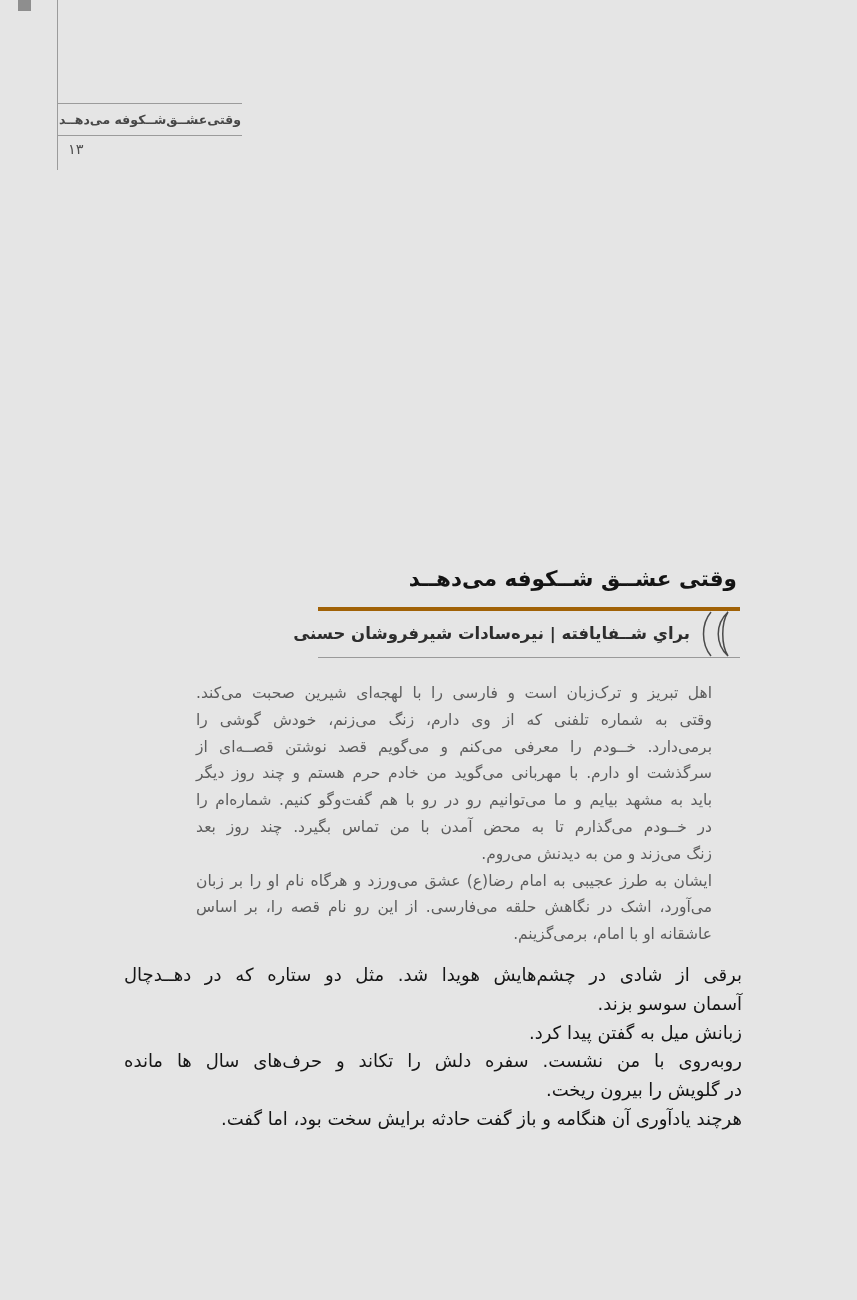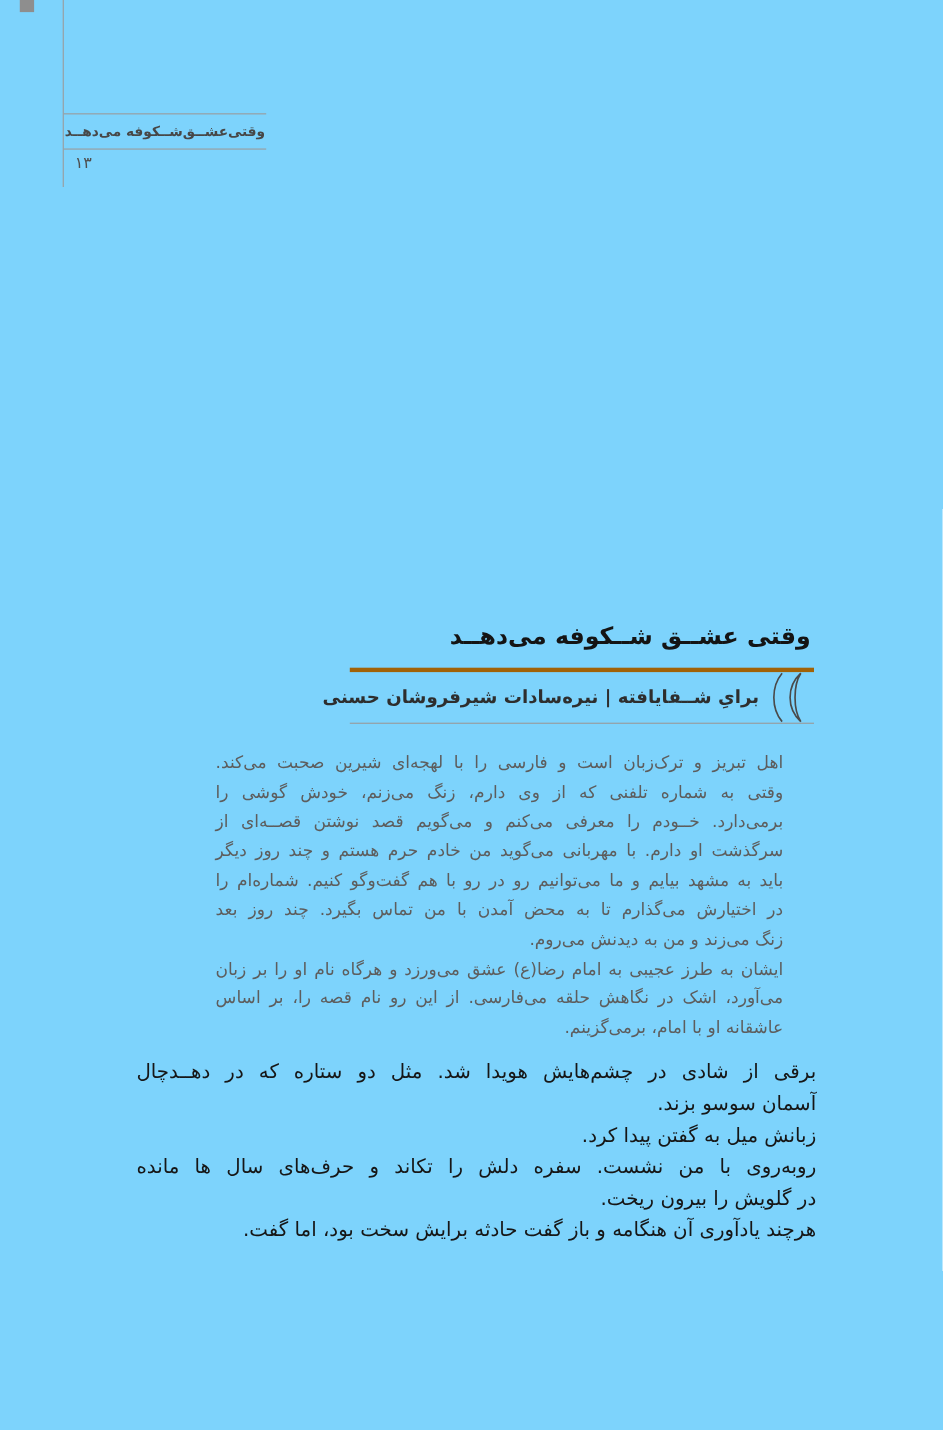--- a/index.html
+++ b/index.html
@@ -4,7 +4,7 @@
 <style>
   html,body{margin:0;padding:0;background:#fff;}
   body{font-family:"DejaVu Sans",sans-serif;}
-  .canvas{position:relative;width:857px;height:1300px;background:#7dd3fc;overflow:hidden;}
+  .canvas{position:relative;width:857px;height:1300px;background:#e5e5e5;overflow:hidden;}
 
   .corner-tab{position:absolute;left:18px;top:0;width:13px;height:11px;background:#8e8e8e;}
   .margin-vline{position:absolute;left:57px;top:0;width:1px;height:170px;background:#9b9b9b;}

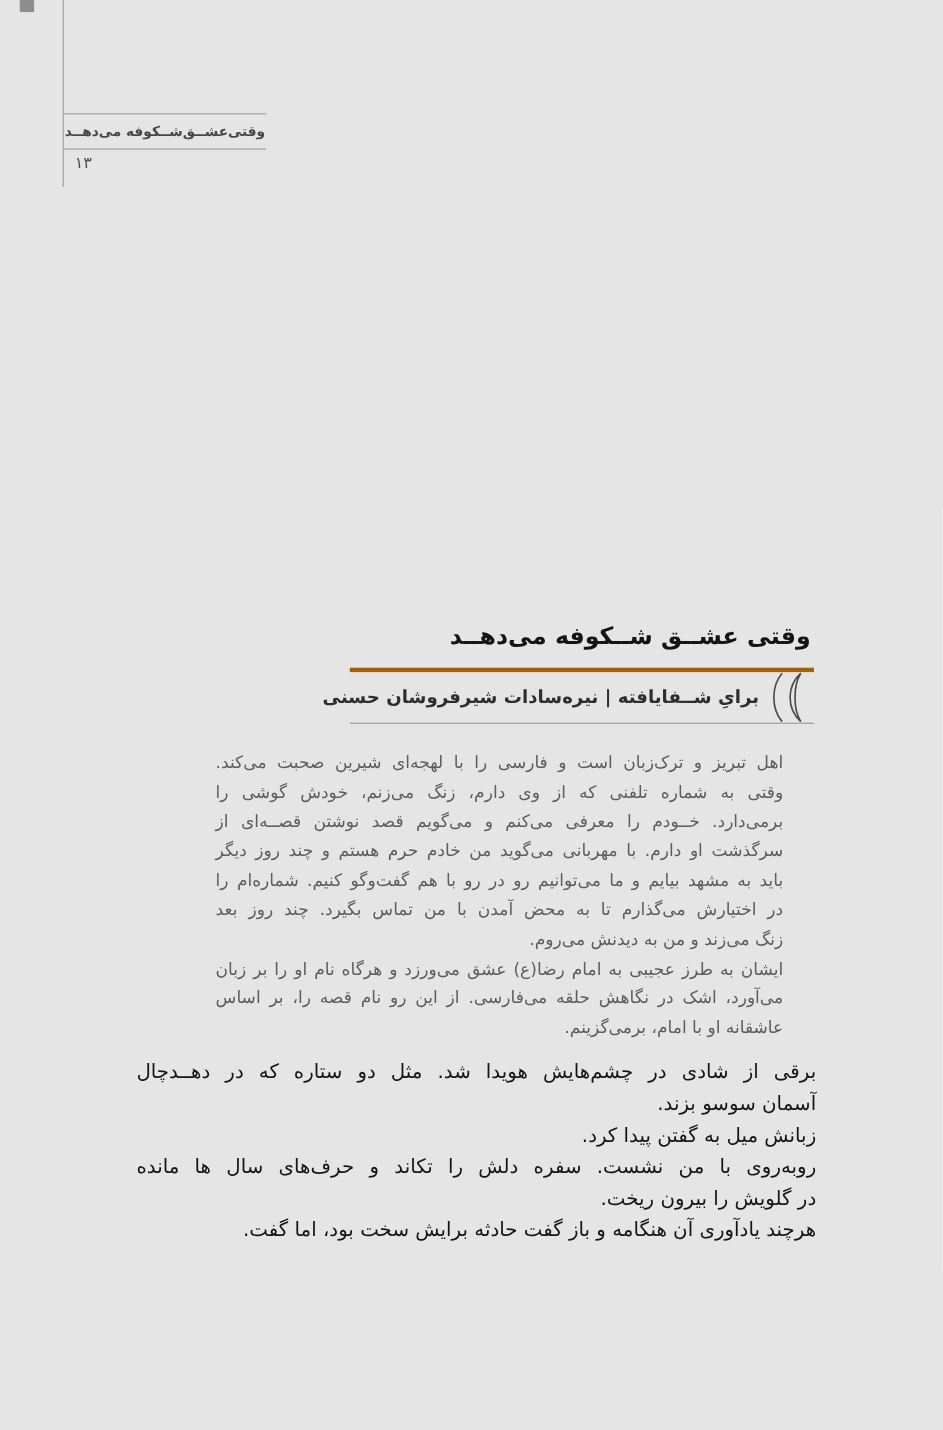--- a/index.html
+++ b/index.html
@@ -62,7 +62,7 @@
       <div class="line">برمی‌دارد. خــودم را معرفی می‌کنم و می‌گویم قصد نوشتن قصــه‌ای از</div>
       <div class="line">سرگذشت او دارم. با مهربانی می‌گوید من خادم حرم هستم و چند روز دیگر</div>
       <div class="line">باید به مشهد بیایم و ما می‌توانیم رو در رو با هم گفت‌وگو کنیم. شماره‌ام را</div>
-      <div class="line">در اختیارش می‌گذارم تا به محض آمدن با من تماس بگیرد. چند روز بعد</div>
+      <div class="line">در خــودم می‌گذارم تا به محض آمدن با من تماس بگیرد. چند روز بعد</div>
       <div class="line line-end">زنگ می‌زند و من به دیدنش می‌روم.</div>
       <div class="line">ایشان به طرز عجیبی به امام رضا(ع) عشق می‌ورزد و هرگاه نام او را بر زبان</div>
       <div class="line">می‌آورد، اشک در نگاهش حلقه می‌فارسی. از این رو نام قصه را، بر اساس</div>

